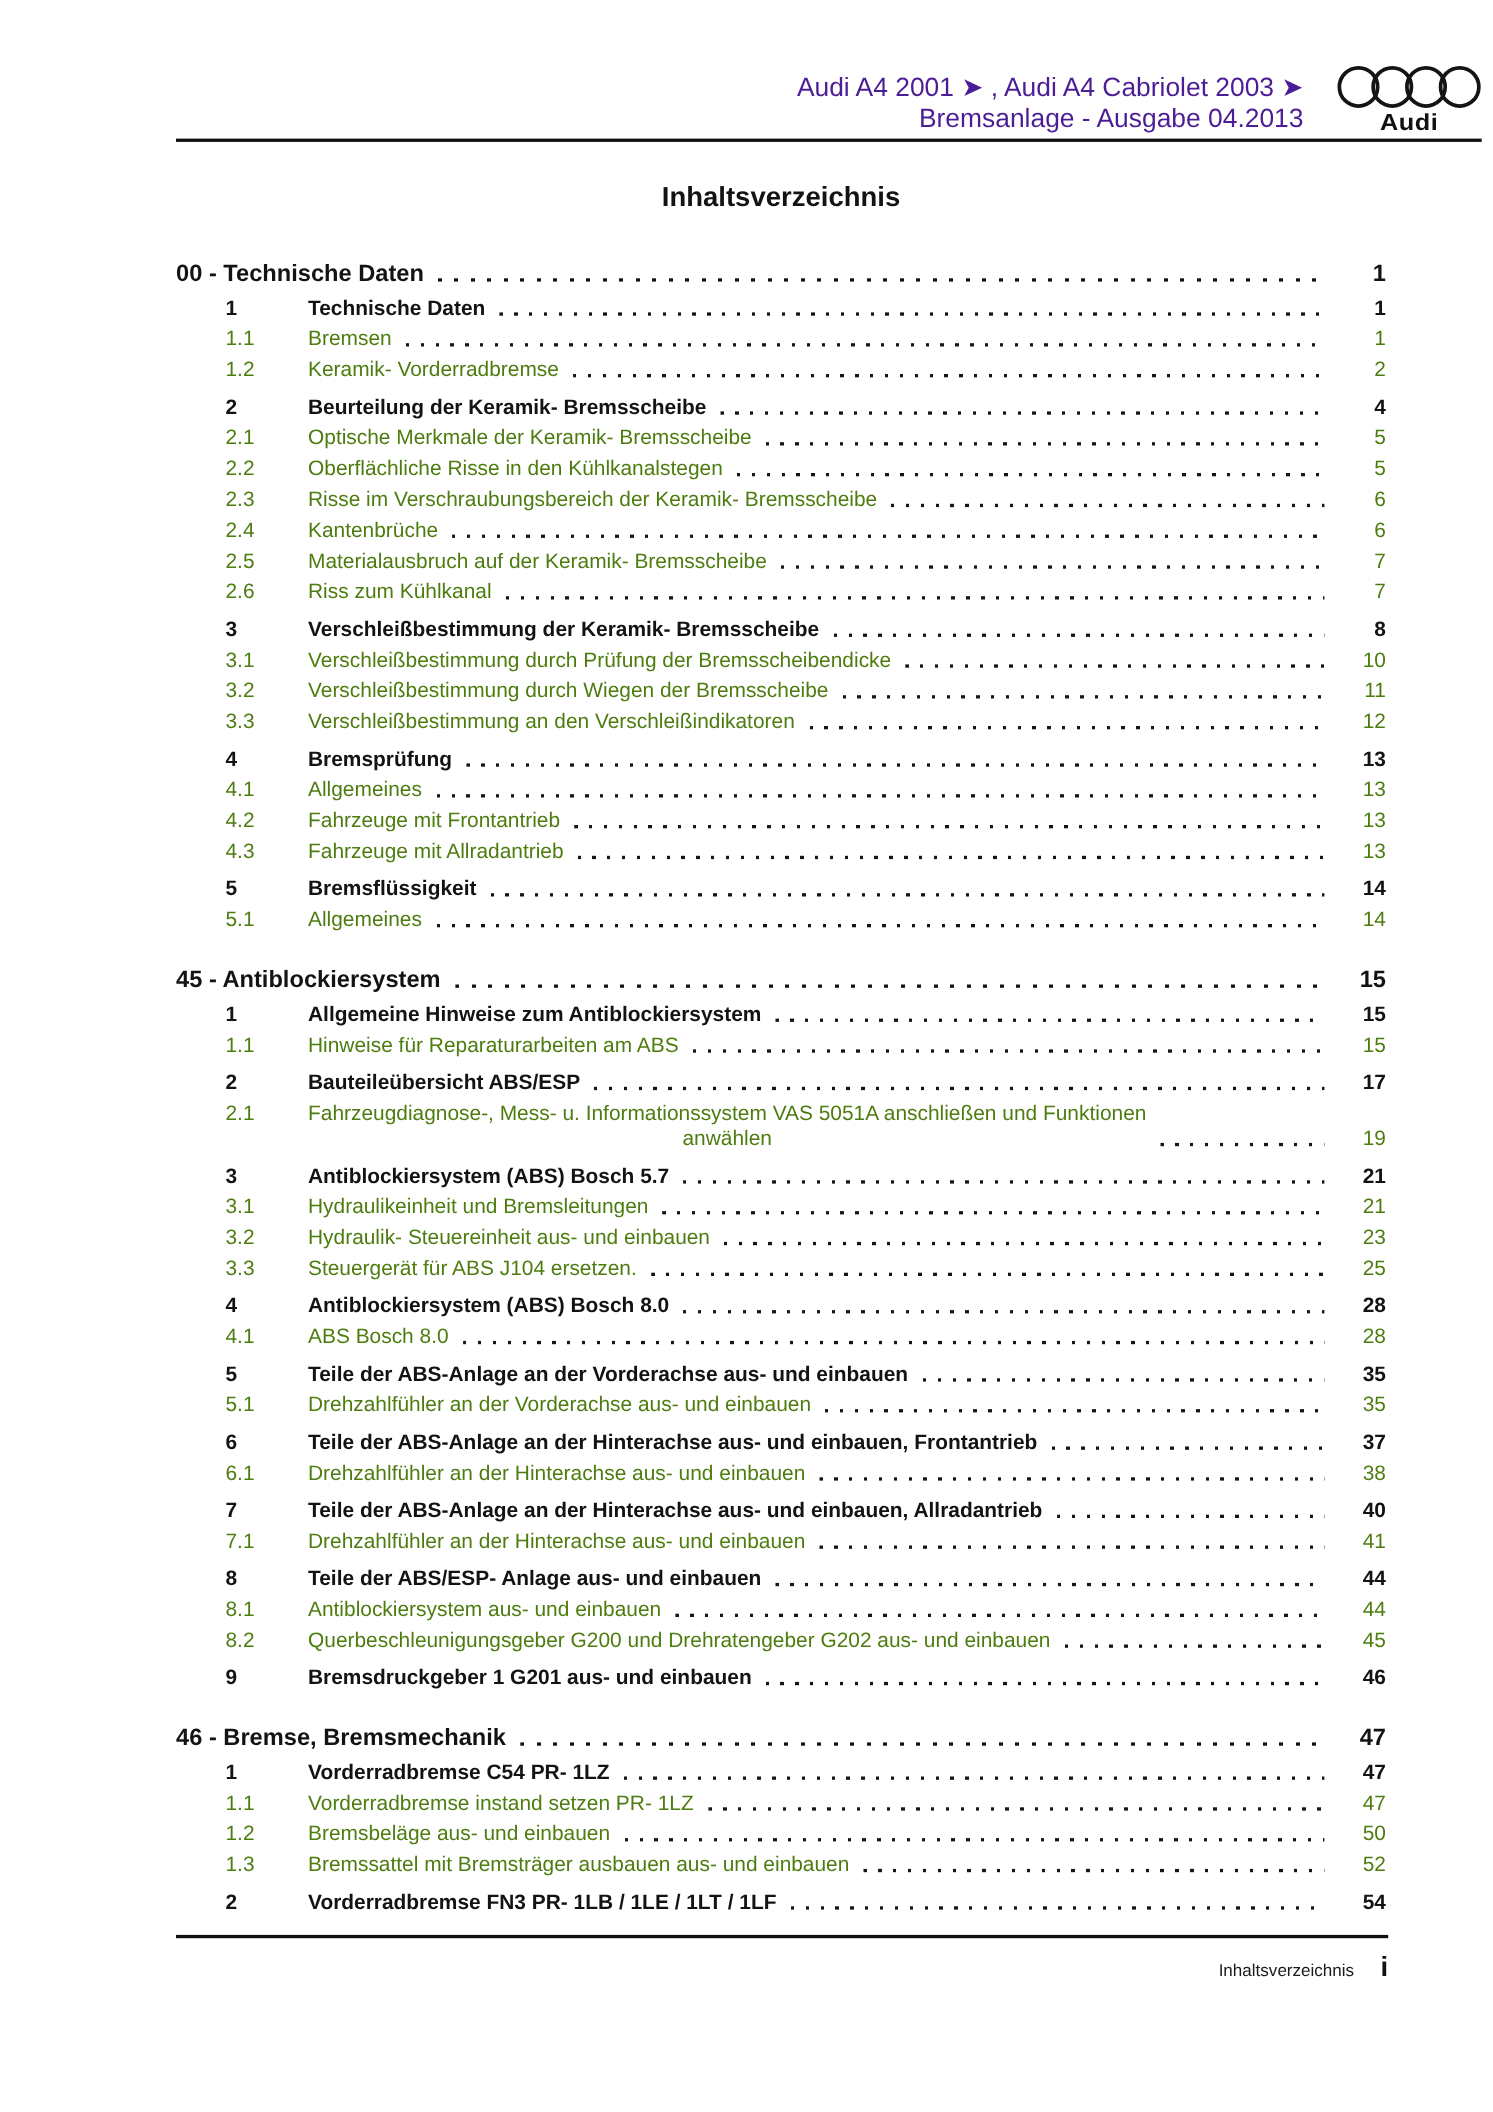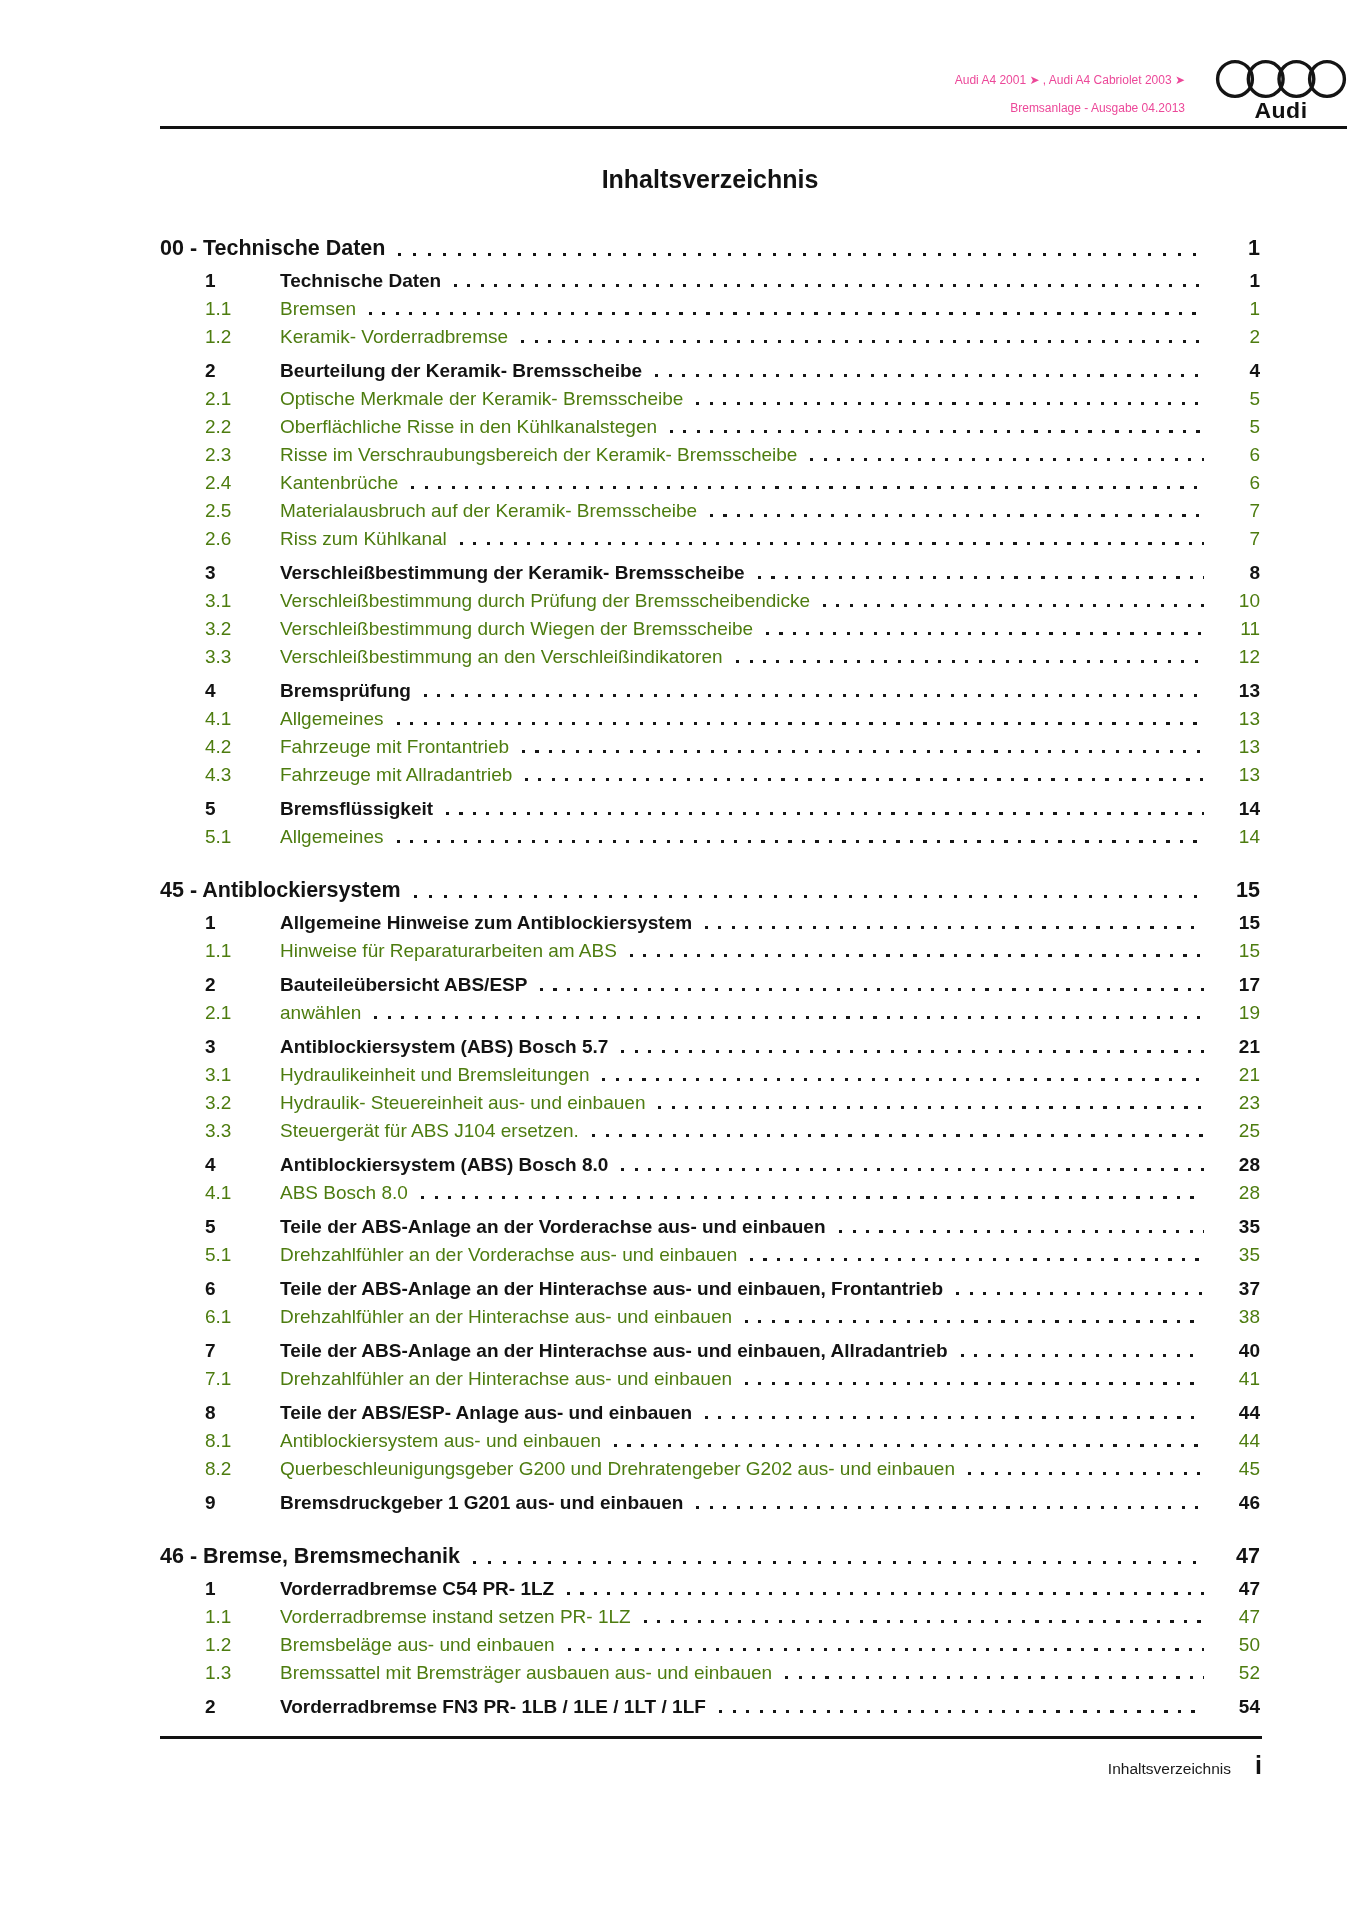--- a/index.html
+++ b/index.html
@@ -17,7 +17,7 @@
     display: flex; justify-content: flex-end; align-items: flex-end; gap: 30px;
     border-bottom: 3px solid #111; padding-bottom: 4px;
   }
-  .hdr-text { text-align: right; font-size: 12px; line-height: 28px; color: #ec4899; }
+  .hdr-text { text-align: right; font-size: 24px; line-height: 28px; color: #4c1d95; }
   .logo { width: 132px; display: flex; flex-direction: column; align-items: center; }
   .logo svg { display: block; }
   .brand { font-weight: bold; font-size: 23px; line-height: 22px; letter-spacing: 0.5px; transform: scaleY(0.92); }

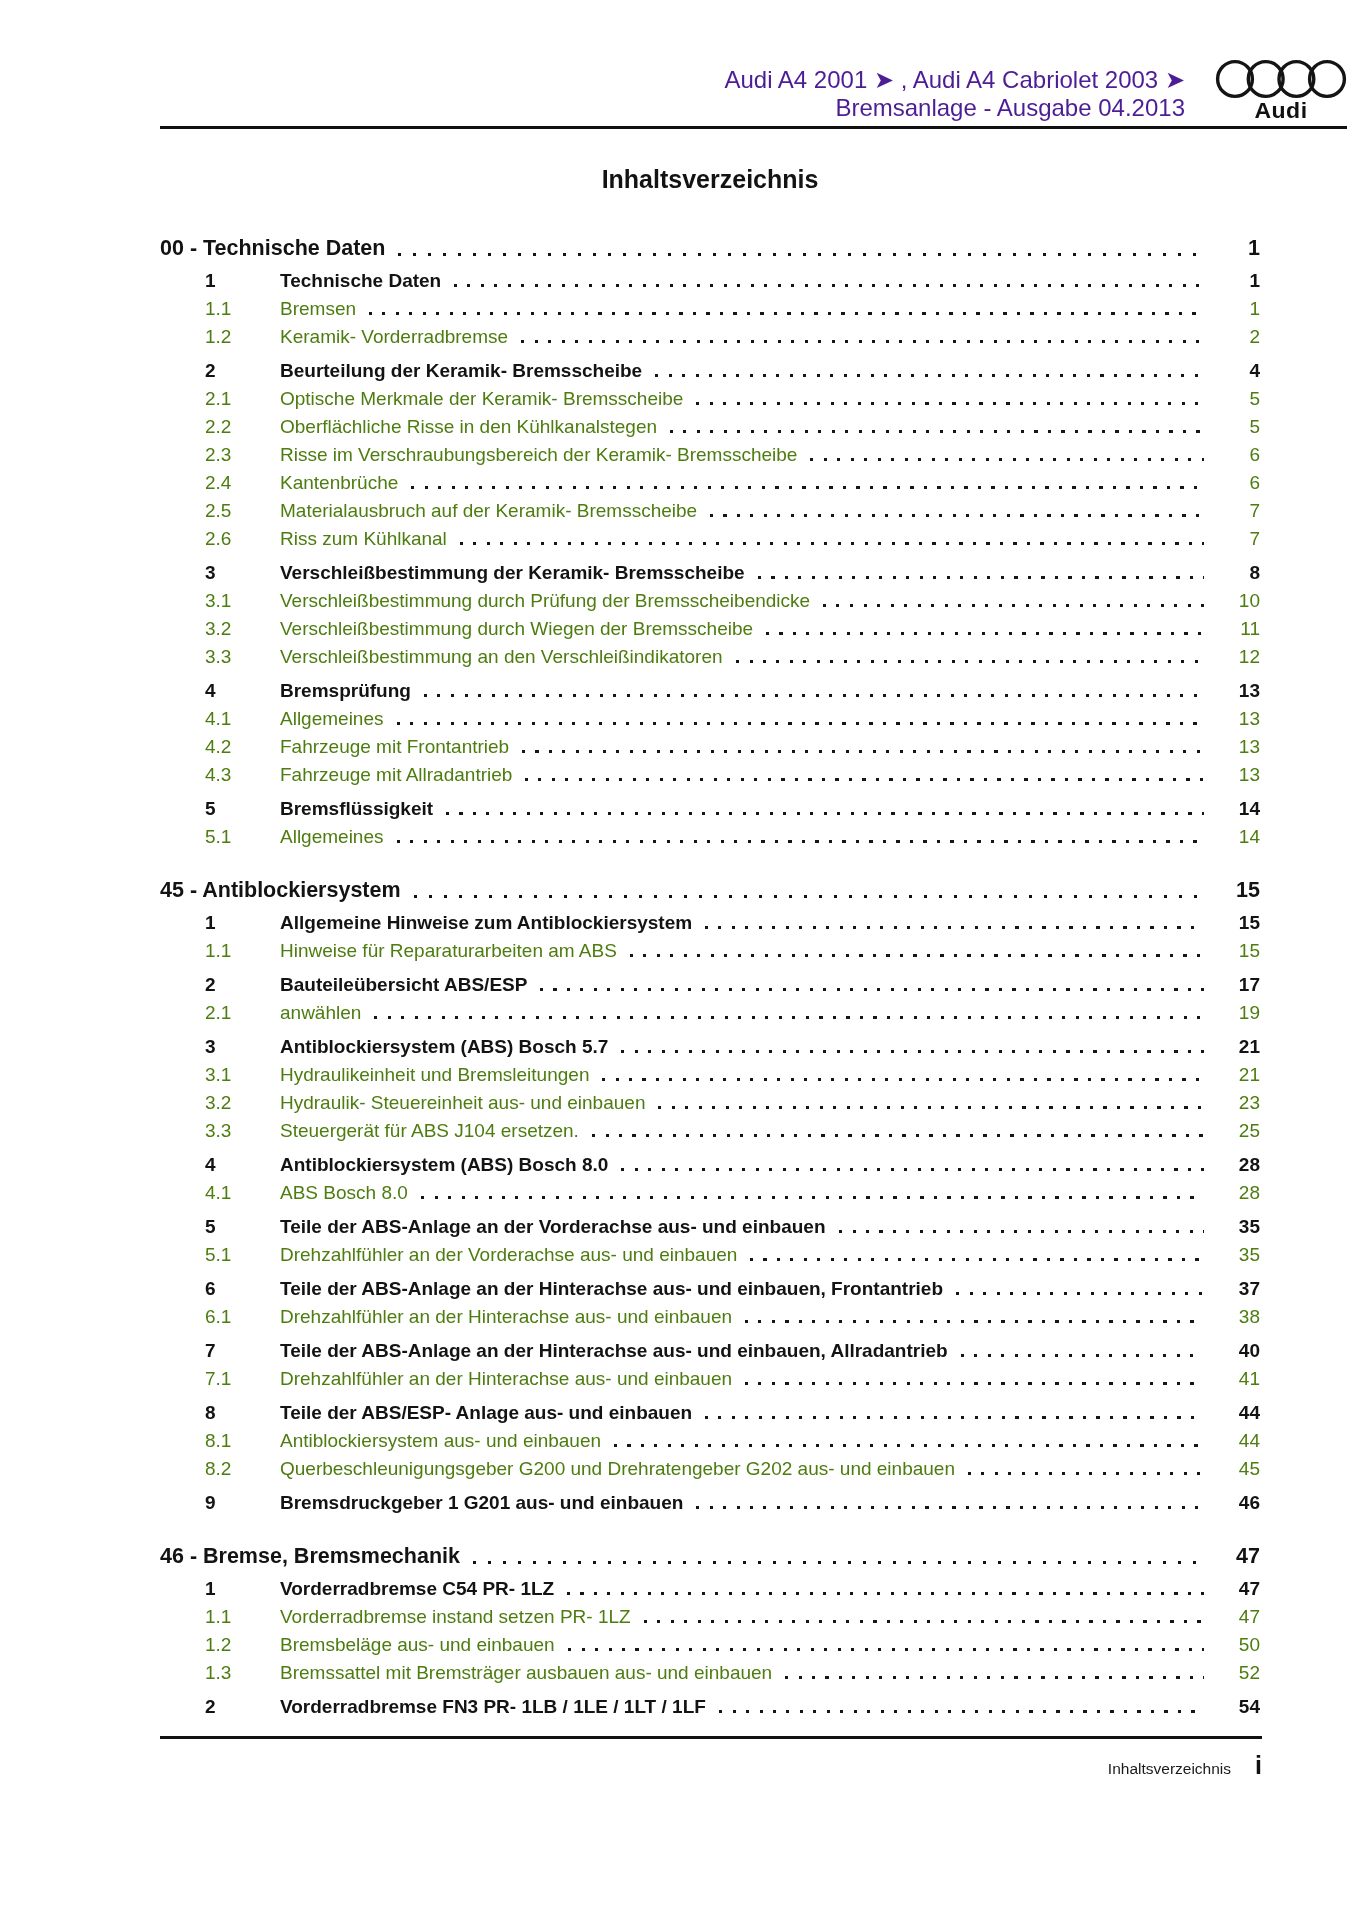--- a/index.html
+++ b/index.html
@@ -275,7 +275,7 @@
 
   <div class="row">
     <span class="num">2.1</span>
-    <span class="ttl"><span class="t2">anwählen</span></span>
+    <span class="ttl"><span class="t1">Fahrzeugdiagnose-, Mess- u. Informationssystem VAS 5051A anschließen und Funktionen</span><span class="t2">anwählen</span></span>
     <span class="dots"></span>
     <span class="pg">19</span>
   </div>

